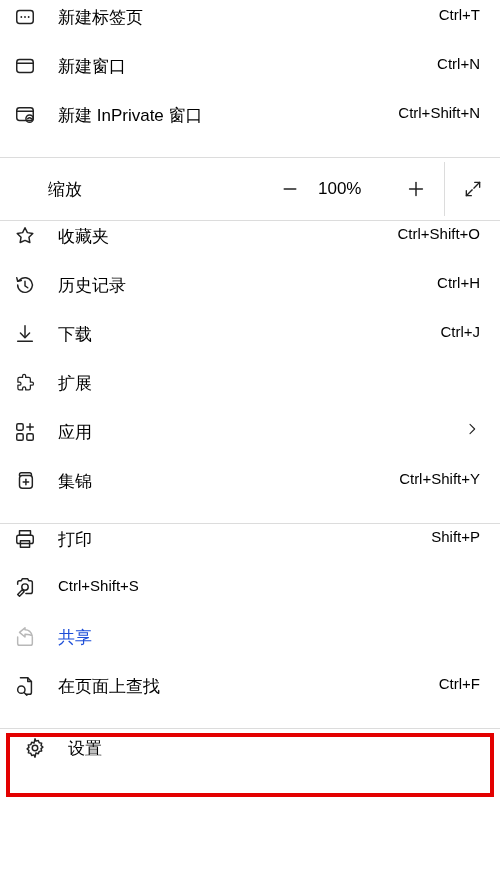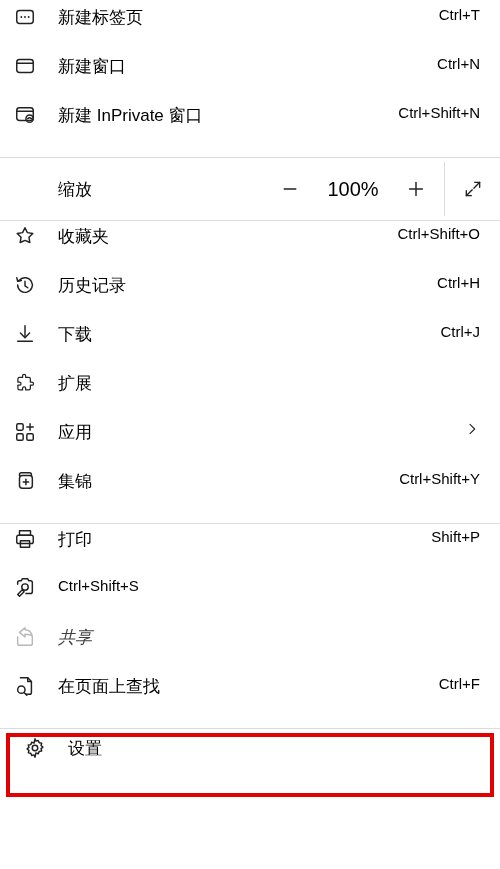--- a/index.html
+++ b/index.html
@@ -64,7 +64,7 @@
     width: 190px;
     display: flex;
     align-items: center;
-    padding-left: 14px;
+    padding-left: 4px;
   }
   .zoom-label-cell .icon { width: 44px; flex: 0 0 44px; }
   .zoom-btn {

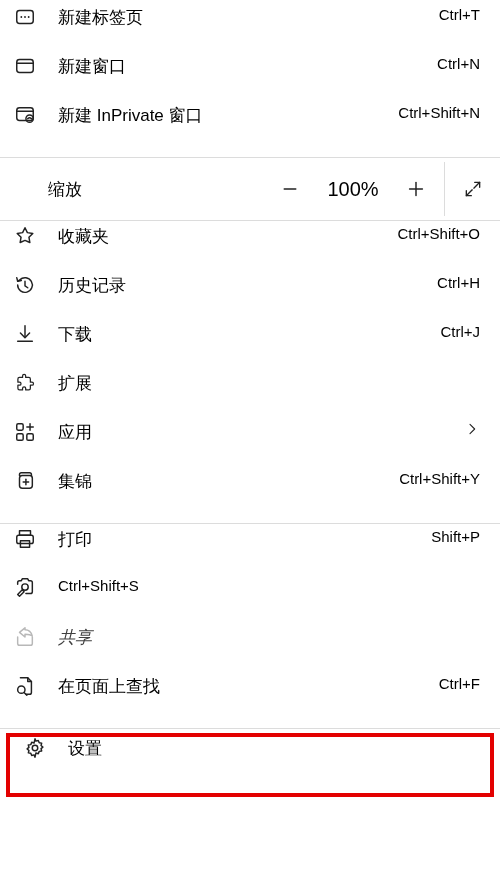--- a/index.html
+++ b/index.html
@@ -78,8 +78,7 @@
   }
   .zoom-val {
     width: 70px;
-    text-align: center;
-    font-size: 20px;
+    font-size: 17px;
   }
   .zoom-fs {
     width: 56px;

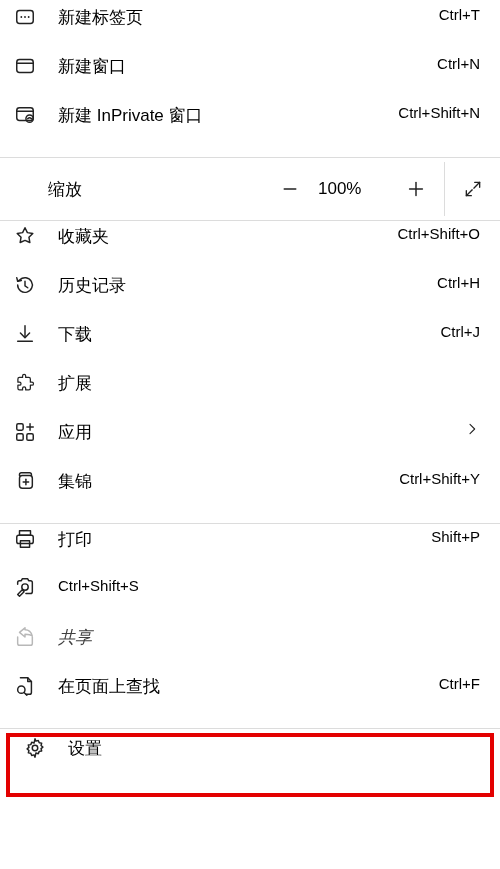--- a/index.html
+++ b/index.html
@@ -90,7 +90,7 @@
     margin-left: auto;
   }
   .zoom-spacer { flex: 1 1 auto; }
-  .disabled .label, .disabled .shortcut { color: #404040; font-style: italic; }
+  .disabled .label, .disabled .shortcut { color: #1d4ed8; }
   .disabled .icon svg { stroke: #b8b8b8 !important; }
   .highlight-box {
     border: 4px solid #e30000;

